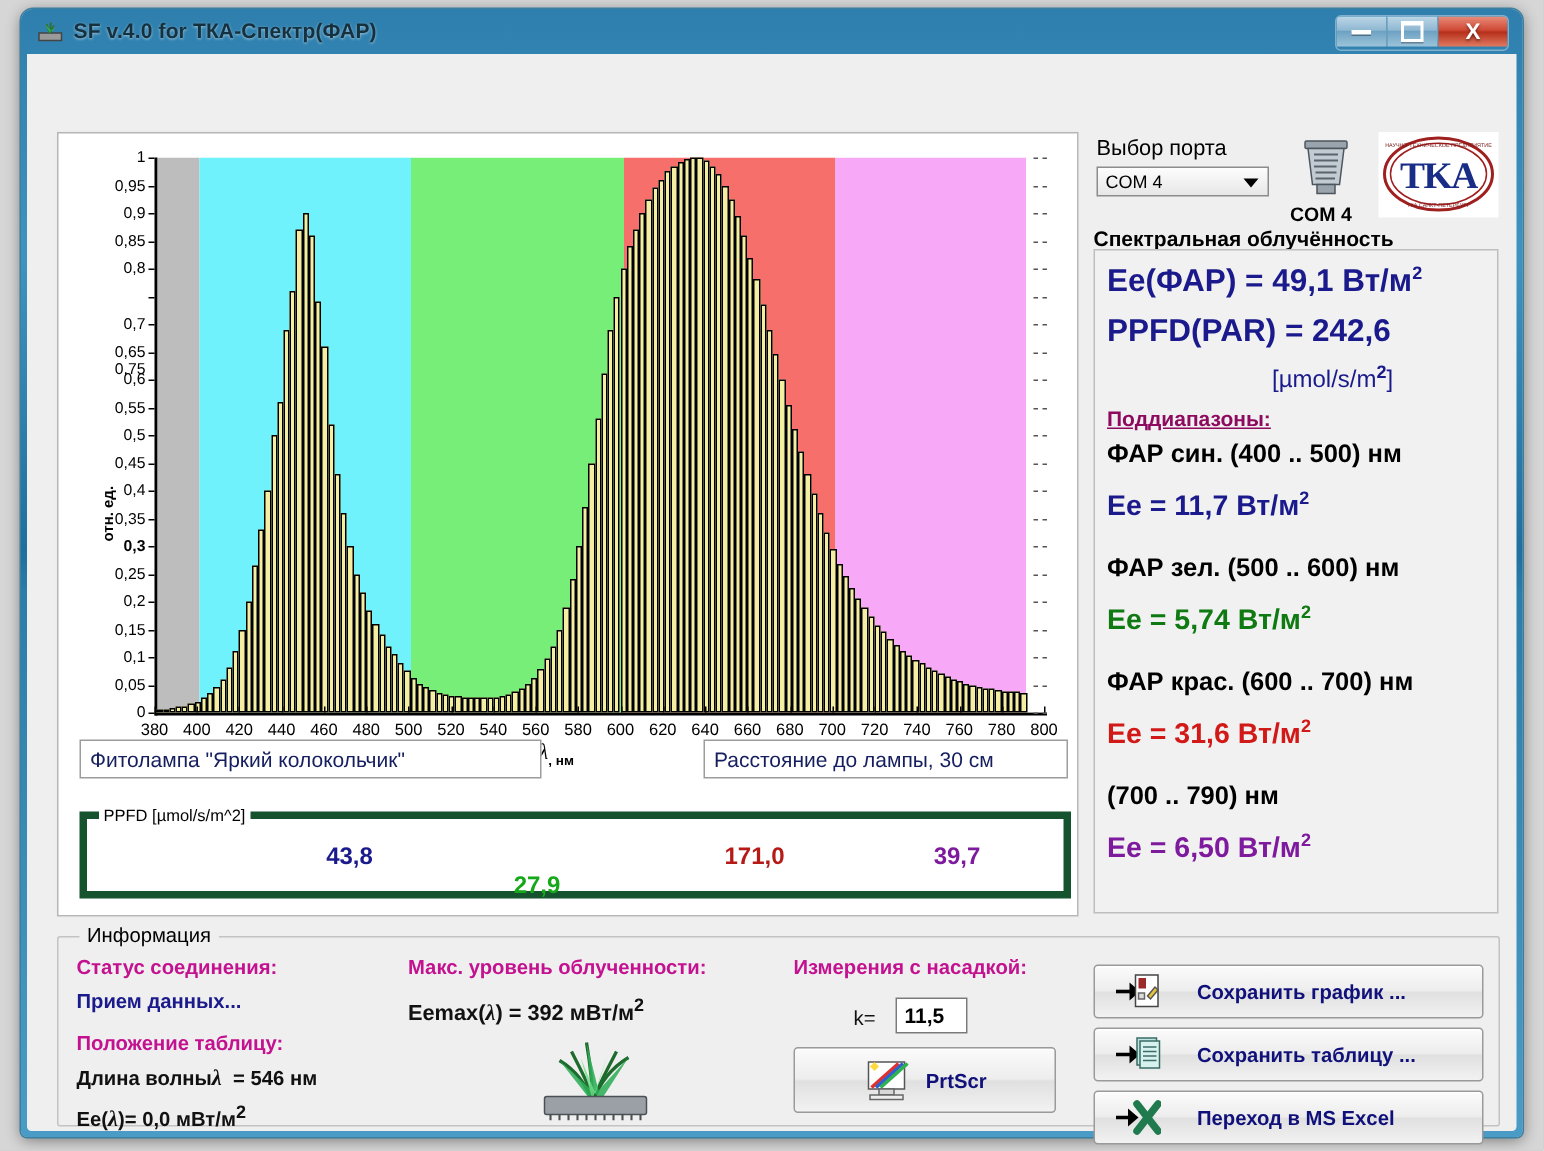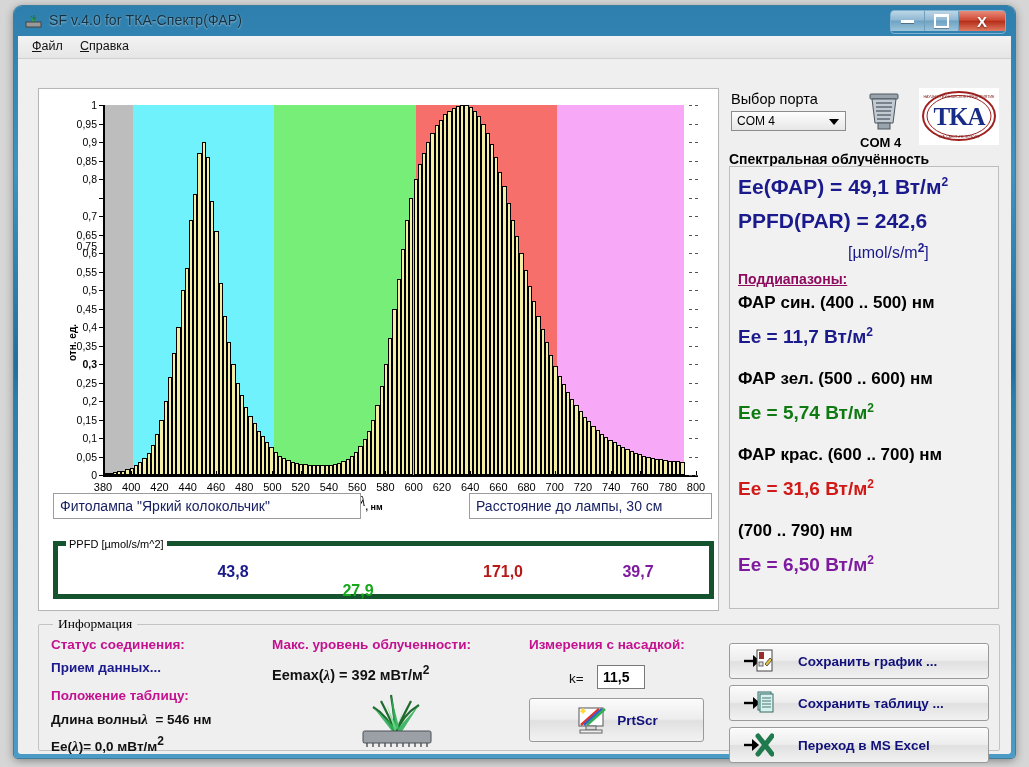--- a/index.html
+++ b/index.html
@@ -14,7 +14,7 @@
   .titlebar{position:absolute;left:0;top:0;width:100%;height:30px;}
   .title-ico{position:absolute;left:11px;top:7px;width:17px;height:16px;}
   .title-text{position:absolute;left:35px;top:6px;font-size:14px;color:#15303e;
-       letter-spacing:.1px;text-shadow:0 1px 2px rgba(255,255,255,.55);white-space:nowrap;}
+       letter-spacing:.1px;text-shadow:0 1px 2px rgba(255,255,255,.55);white-space:nowrap;font-weight:bold;}
   .ctrlbox{position:absolute;right:9px;top:4px;height:22px;display:flex;
        border:1px solid #7fb0cd;border-radius:4px;overflow:hidden;
        box-shadow:inset 0 1px 0 rgba(255,255,255,.45);}

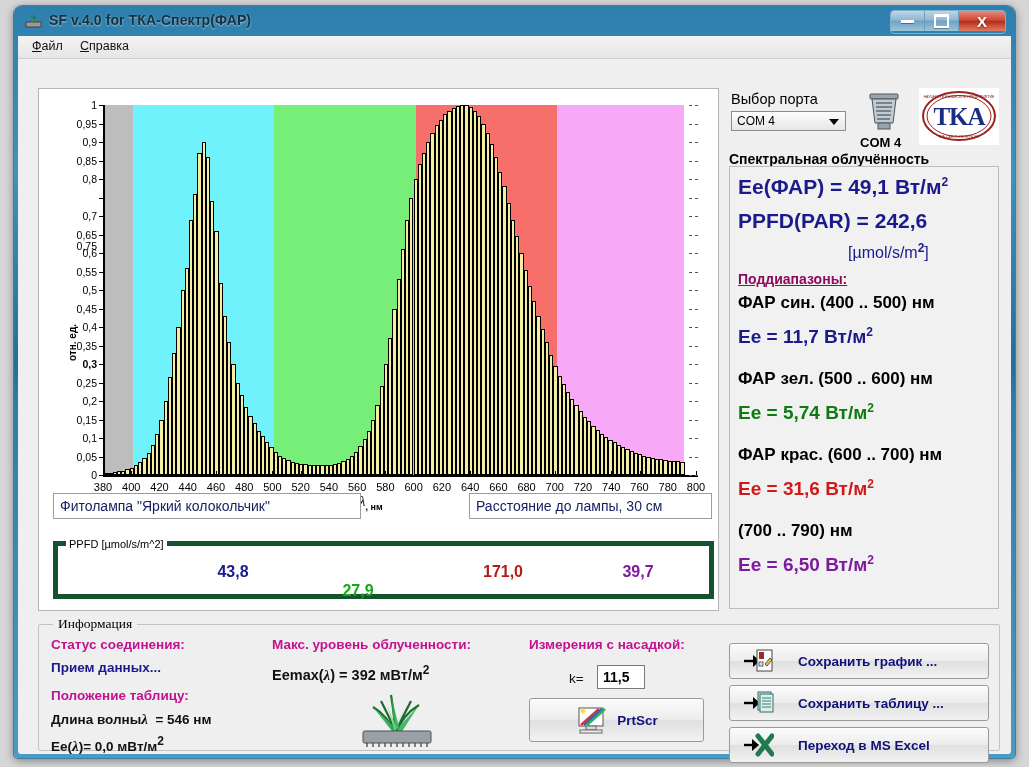--- a/index.html
+++ b/index.html
@@ -136,10 +136,6 @@
 
   <div class="client">
 
-    <div class="menubar">
-      <div class="menuitem" style="left:14px"><span class="u">Ф</span><span>айл</span></div>
-      <div class="menuitem" style="left:62px"><span class="u">С</span><span>правка</span></div>
-    </div>
 
     <div class="chartpanel">
       <div class="plotbox">

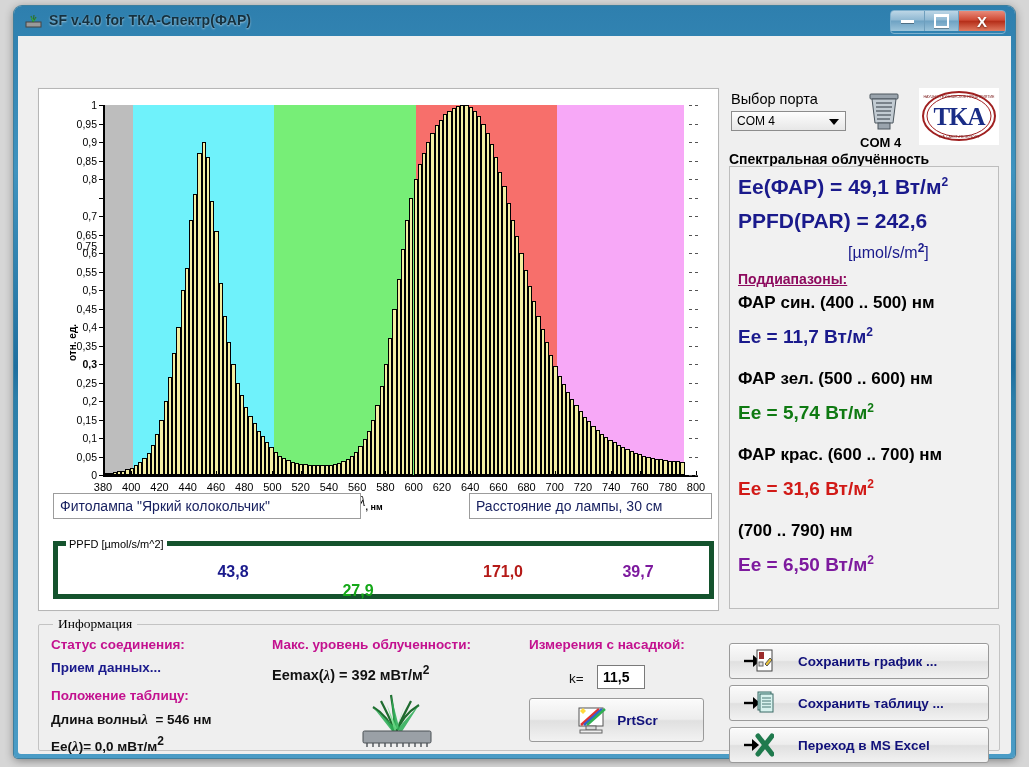--- a/index.html
+++ b/index.html
@@ -91,7 +91,7 @@
   .infopanel{position:absolute;left:20px;top:588px;width:960px;height:125px;
       border:1px solid #c3c3c3;border-radius:2px;}
   .info-legend{position:absolute;left:14px;top:-9px;background:#efefef;padding:0 5px;
-      font-size:13.5px;color:#000;font-family:Liberation Serif, serif;}
+      font-size:13.5px;color:#000;}
   .lbl-pink{font-size:13.5px;font-weight:bold;color:#c3118f;white-space:nowrap;position:absolute;}
   .lbl-dark{font-size:13.5px;font-weight:bold;color:#111;white-space:nowrap;position:absolute;}
   .lam{font-family:"Liberation Serif",serif;font-style:italic;font-size:15px;}

